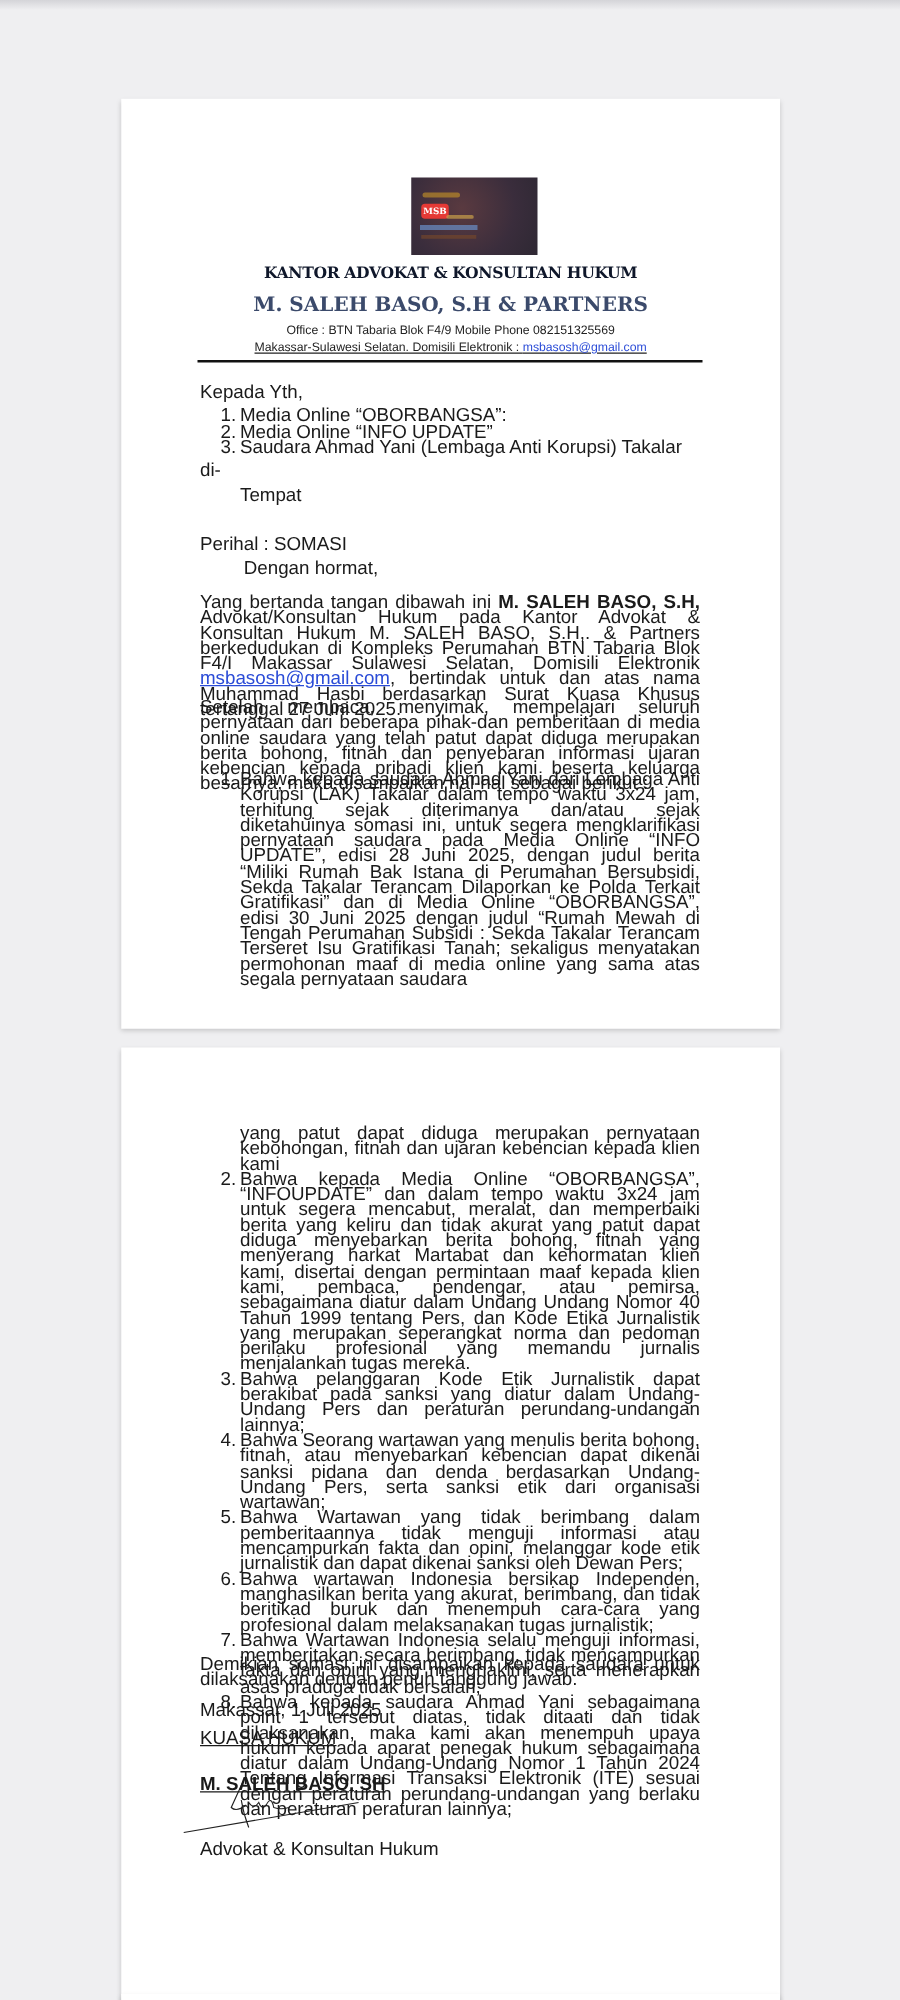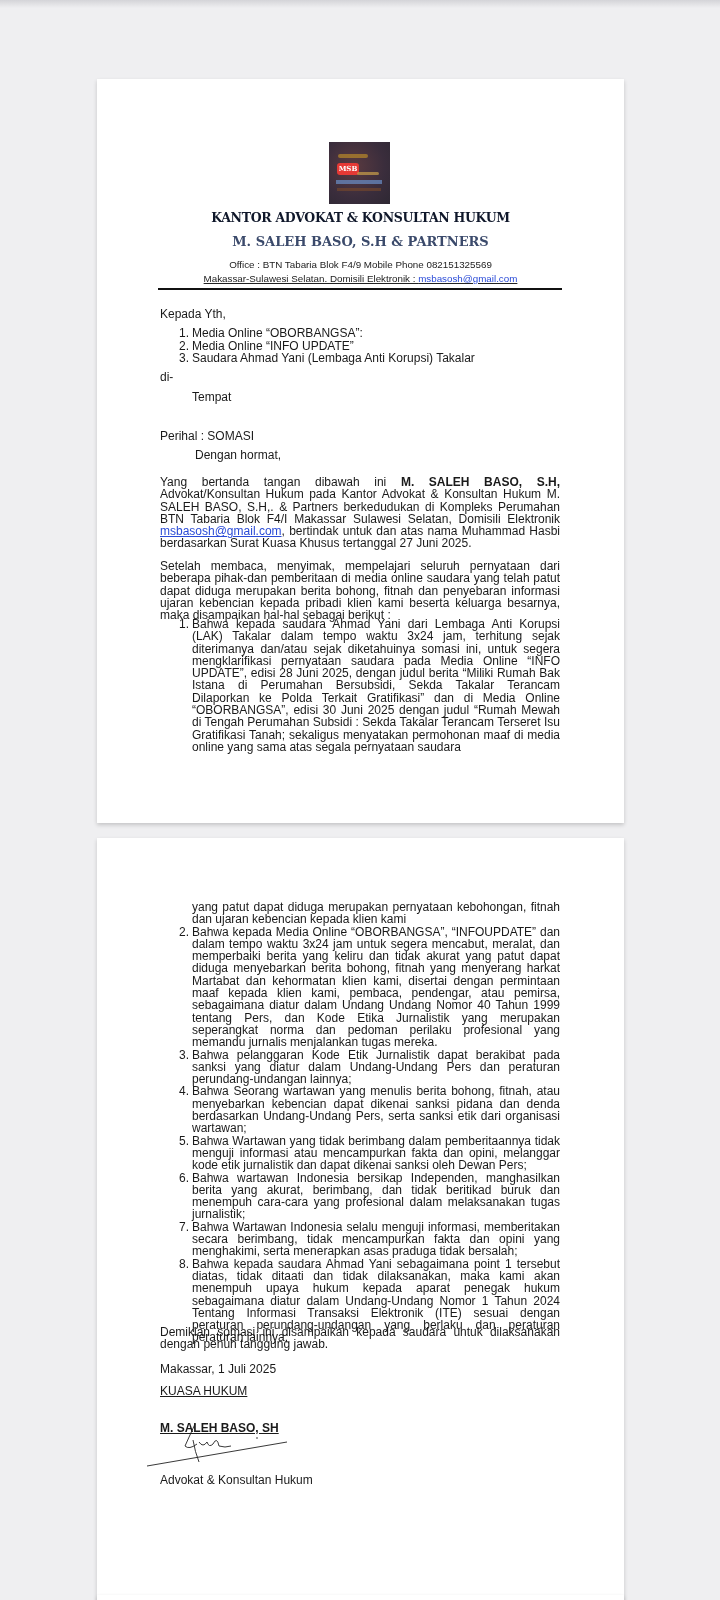--- a/index.html
+++ b/index.html
@@ -27,6 +27,7 @@
     .logo {
       position: absolute; left: 232px; top: 63px; width: 61px; height: 62px;
       background: radial-gradient(circle at 40% 40%, #5a3a40 0%, #3a2d3c 60%, #2e2833 100%);
+      padding-left: 40px;
     }
     .logo .msb {
       position: absolute; left: 8px; top: 21px; width: 22px; height: 12px;

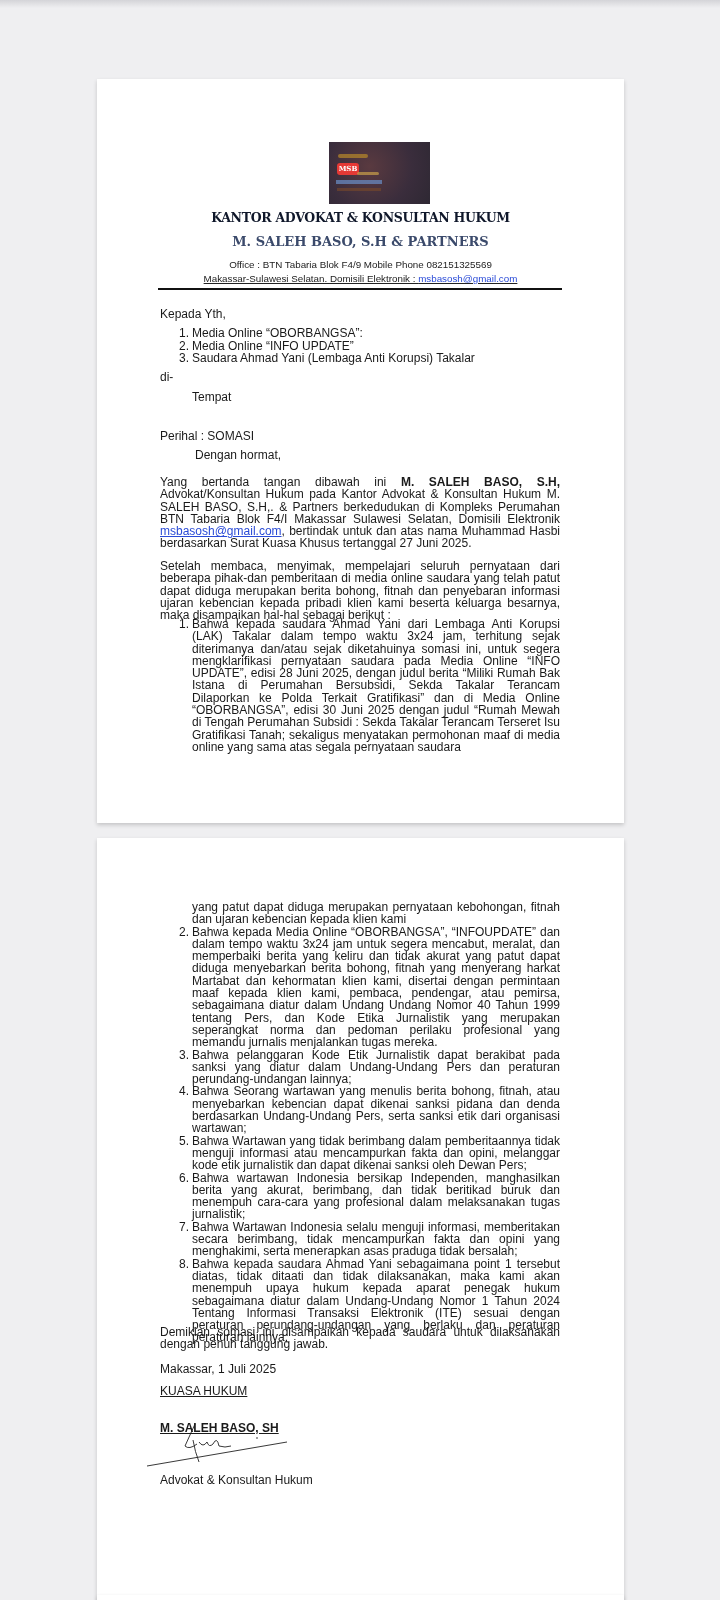--- a/index.html
+++ b/index.html
@@ -43,7 +43,7 @@
       font-family: "DejaVu Serif", serif; font-weight: bold;
     }
     .firm1 { top: 131px; font-size: 12.5px; color: #0f172a; letter-spacing: -0.3px; }
-    .firm2 { top: 155px; font-size: 13px; color: #3b4a6b; }
+    .firm2 { top: 155px; font-size: 16px; color: #3b4a6b; }
     .office { position: absolute; left: 0; width: 527px; text-align: center; top: 180px; font-size: 9.8px; color: #222; }
     .office2 { top: 194px; text-decoration: underline; }
     .office2 .mail { color: #2a4bd7; }

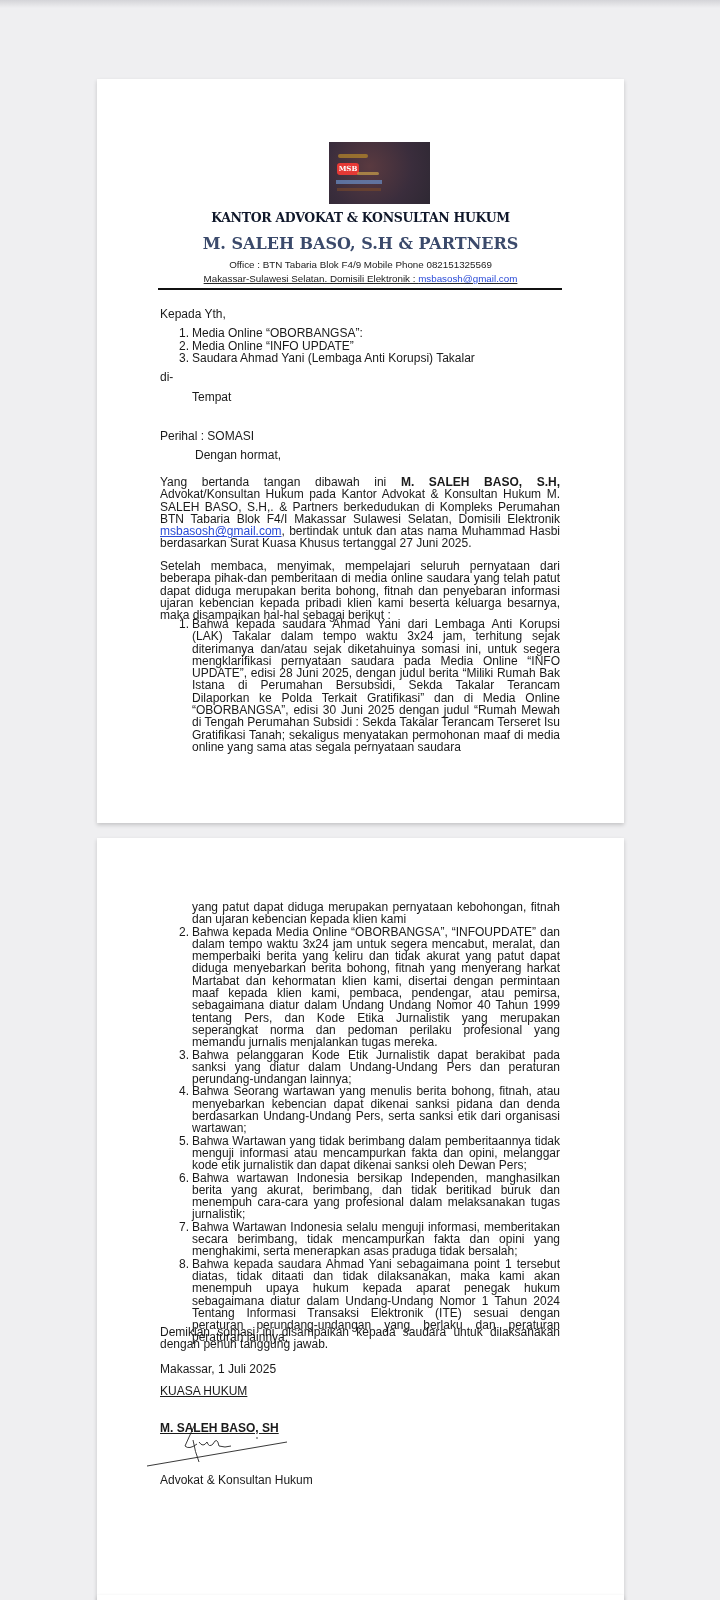--- a/index.html
+++ b/index.html
@@ -22,7 +22,7 @@
     .p2 { top: 838px; height: 952px; }
     .p3 { top: 1595px; height: 20px; }
     .content {
-      position: absolute; left: 63px; width: 400px; font-size: 12px; line-height: 12.6px;
+      position: absolute; left: 63px; width: 400px; font-size: 15px; line-height: 12.6px;
     }
     .logo {
       position: absolute; left: 232px; top: 63px; width: 61px; height: 62px;

